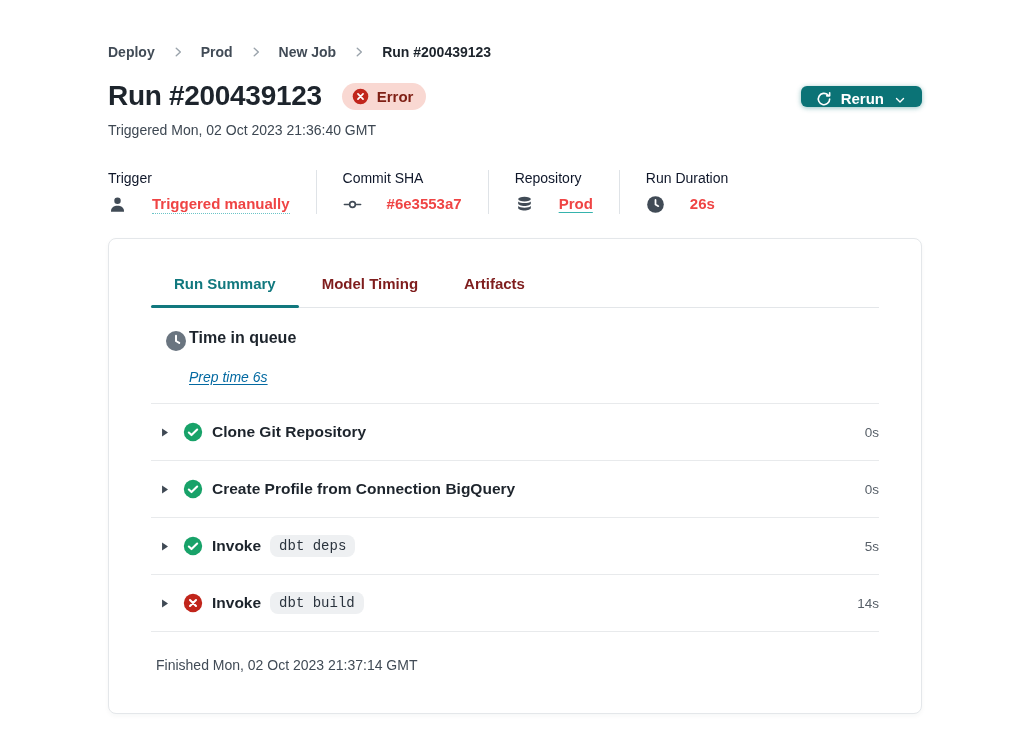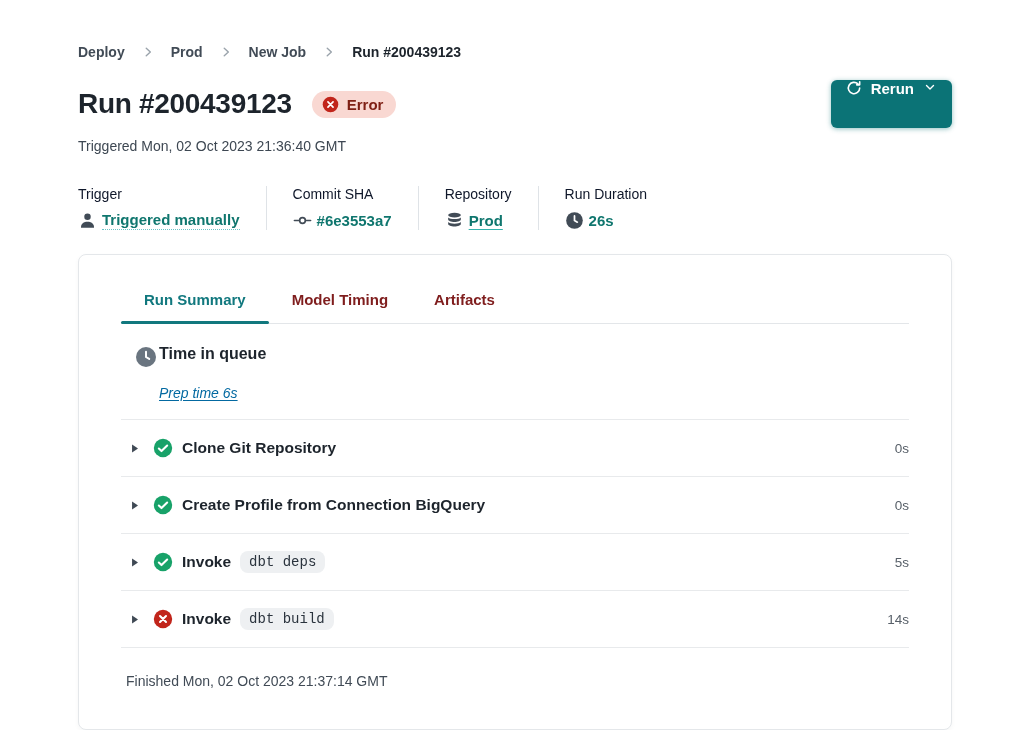--- a/index.html
+++ b/index.html
@@ -10,7 +10,7 @@
     color:#20272e;
     -webkit-font-smoothing:antialiased;
   }
-  .page { padding:44px 78px 0; }
+  .page { padding:44px 108px 0; }
 
   
   .breadcrumb { display:flex; align-items:center; gap:16px; font-size:14px; font-weight:600; color:#414b56; }

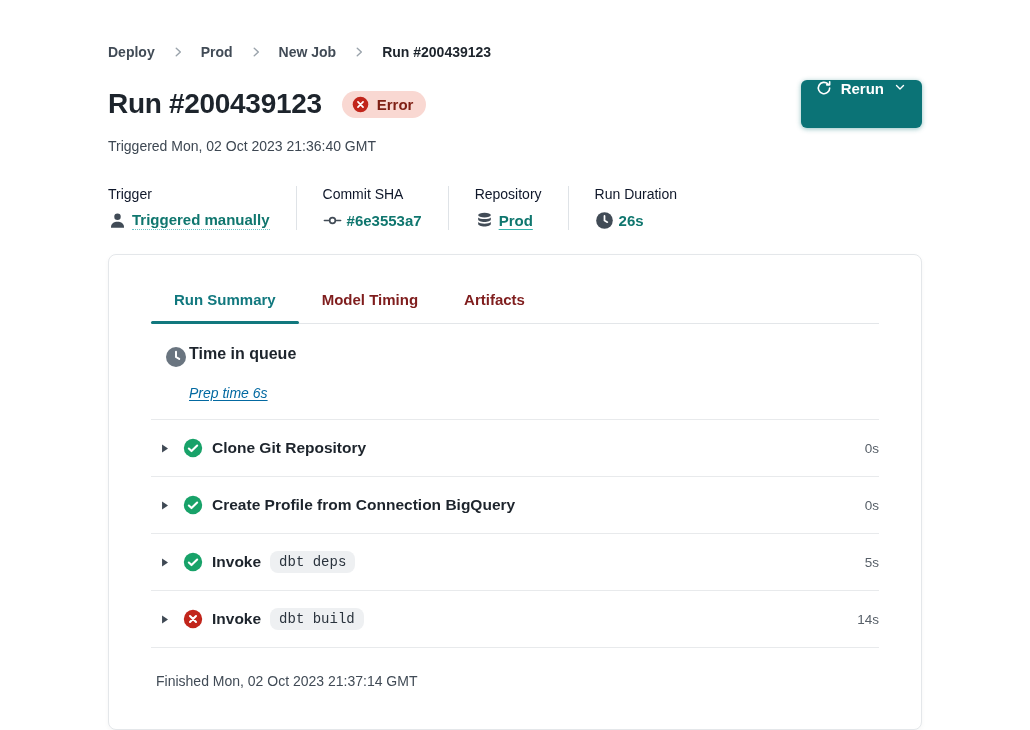--- a/index.html
+++ b/index.html
@@ -29,9 +29,9 @@
   }
   .spacer { flex:1; }
   .rerun-btn {
-    display:flex; align-items:flex-start; gap:9px;
+    display:flex; align-items:flex-end; gap:9px;
     background:var(--accent); color:#fff;
-    border:none; border-radius:6px; height:48px; padding:0 15px;
+    border:none; border-radius:6px; height:21px; padding:0 15px;
     font-family:inherit; font-size:15px; font-weight:600; cursor:pointer;
     box-shadow:0 1px 5px rgba(11,115,118,.45);
   }

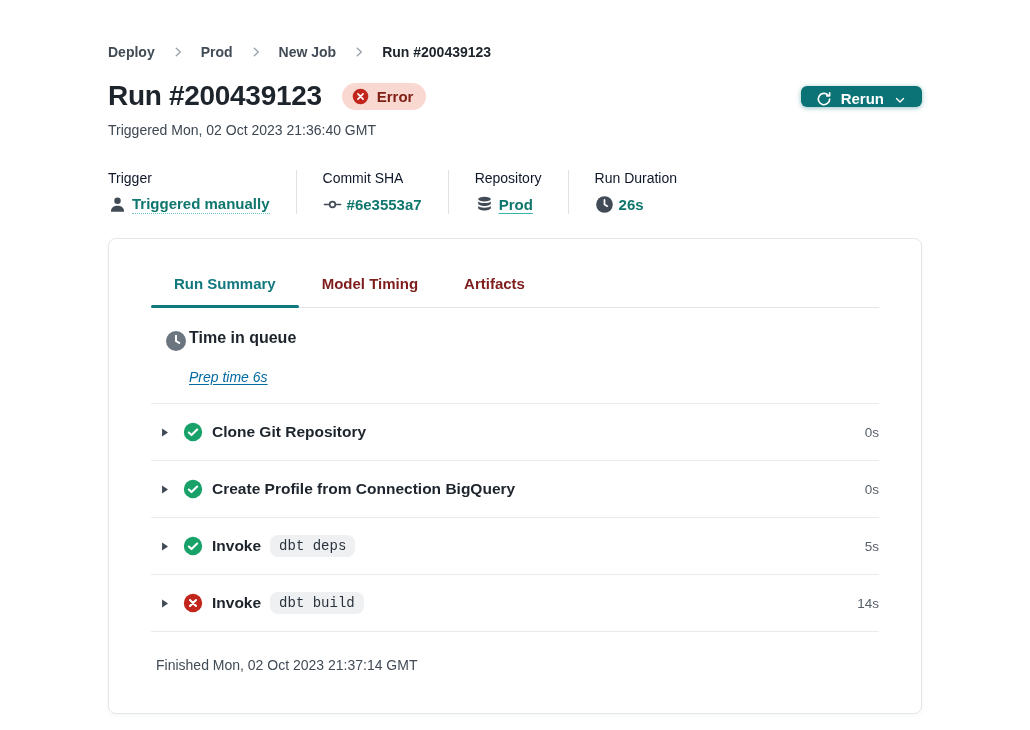--- a/index.html
+++ b/index.html
@@ -42,7 +42,7 @@
   .meta-col { padding:0 26px; border-left:1px solid #dfe3e7; }
   .meta-col:first-child { padding-left:0; border-left:none; }
   .meta-label { font-size:14px; color:#0f172a; }
-  .meta-value { display:flex; align-items:center; gap:5px; margin-top:9px; font-size:15px; font-weight:600; color:#0f766e; }
+  .meta-value { display:flex; gap:25px; margin-top:9px; font-size:15px; font-weight:600; color:#ef4444; }
   .dotted-underline { border-bottom:1.5px dotted #6cc4c7; padding-bottom:1px; cursor:pointer; }
   .teal-underline { text-decoration:underline; text-decoration-color:#35b3ad; text-underline-offset:3px; cursor:pointer; }
 

